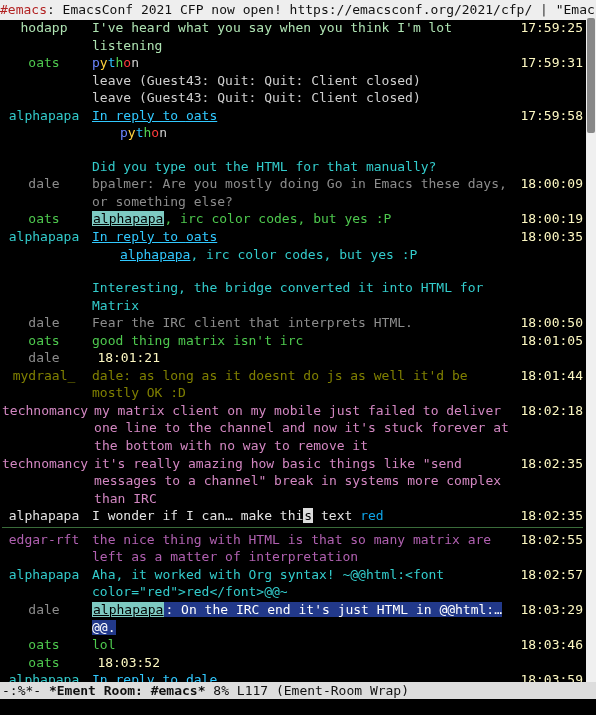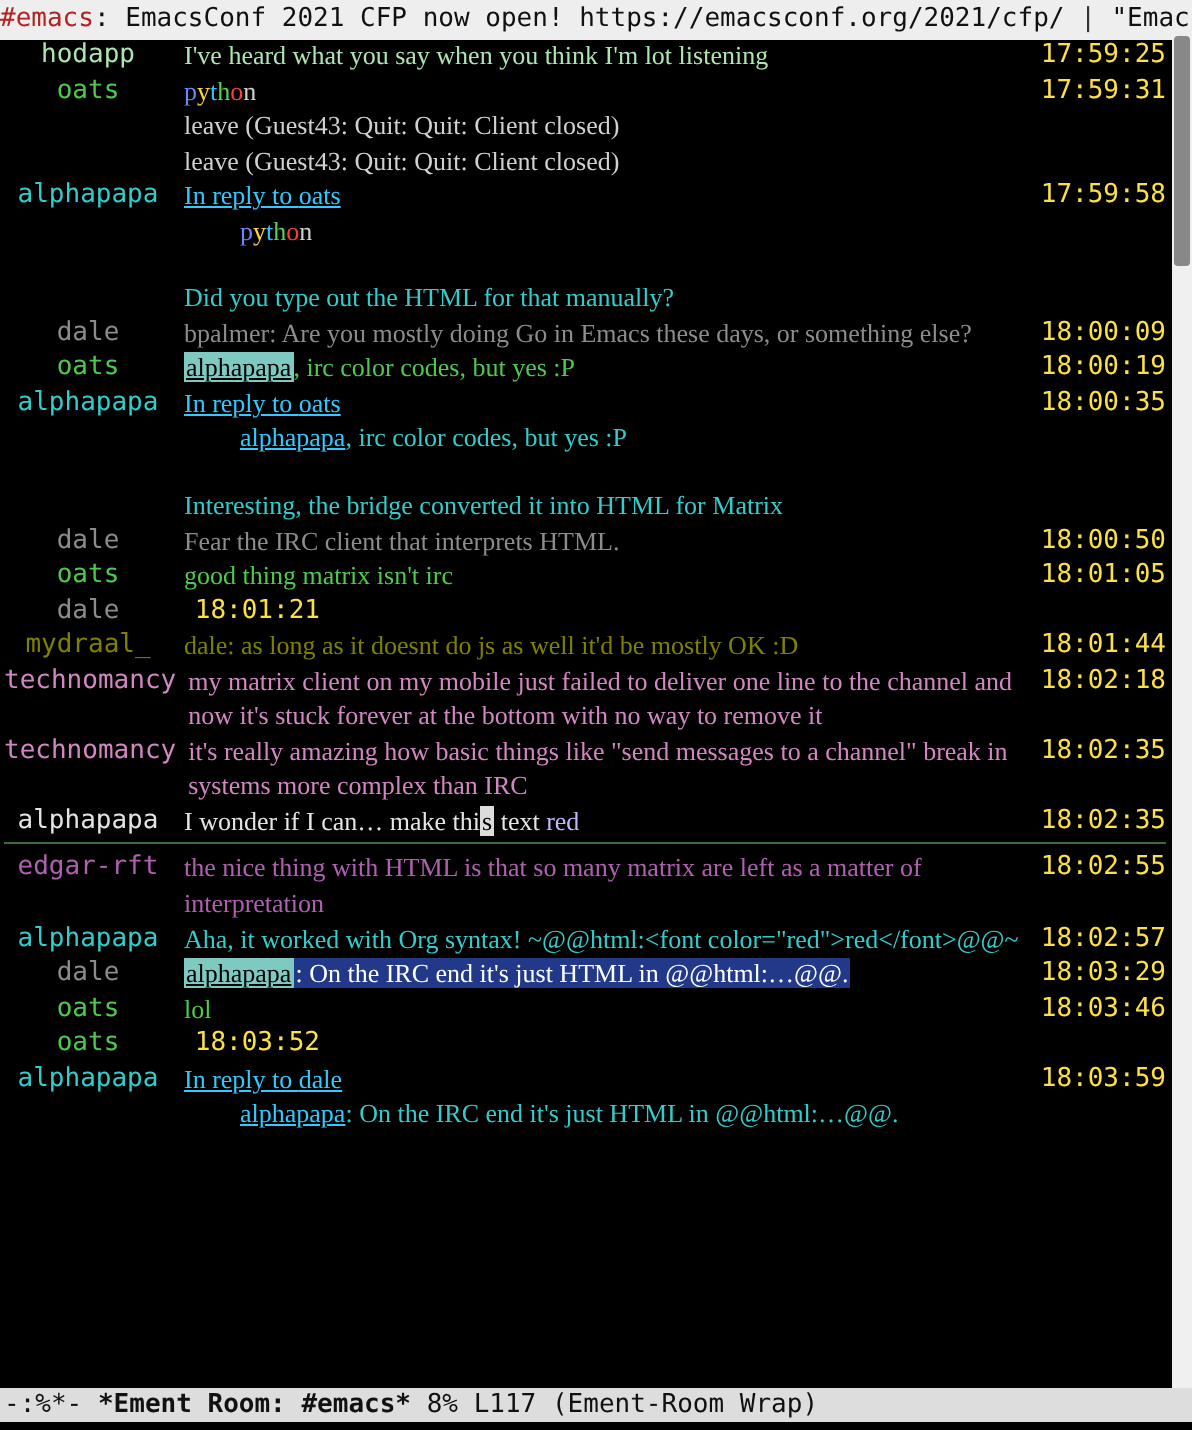--- a/index.html
+++ b/index.html
@@ -49,7 +49,6 @@
   .msg {
     flex: 1 1 auto;
     word-wrap: break-word;
-    font-family: Liberation Serif, serif;
   }
   .ts {
     flex: 0 0 64px;

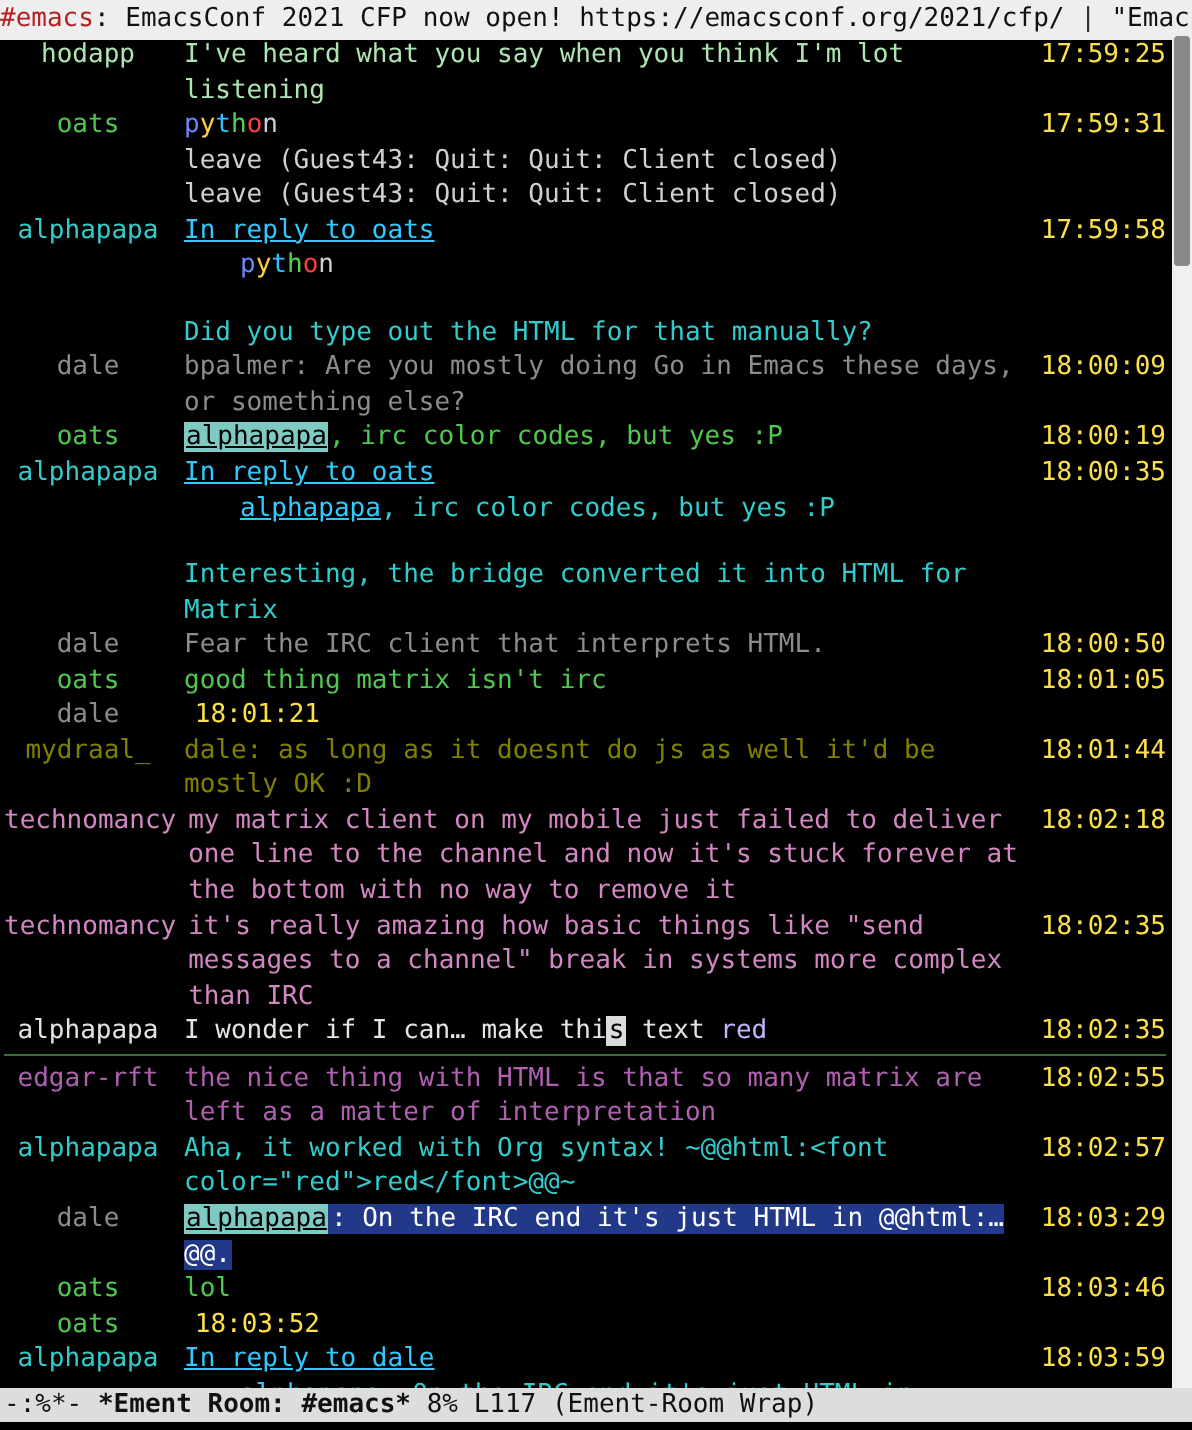--- a/index.html
+++ b/index.html
@@ -53,7 +53,7 @@
   .ts {
     flex: 0 0 64px;
     text-align: right;
-    color: #fde047;
+    color: #fef9c3;
     padding-left: 4px;
     white-space: nowrap;
   }

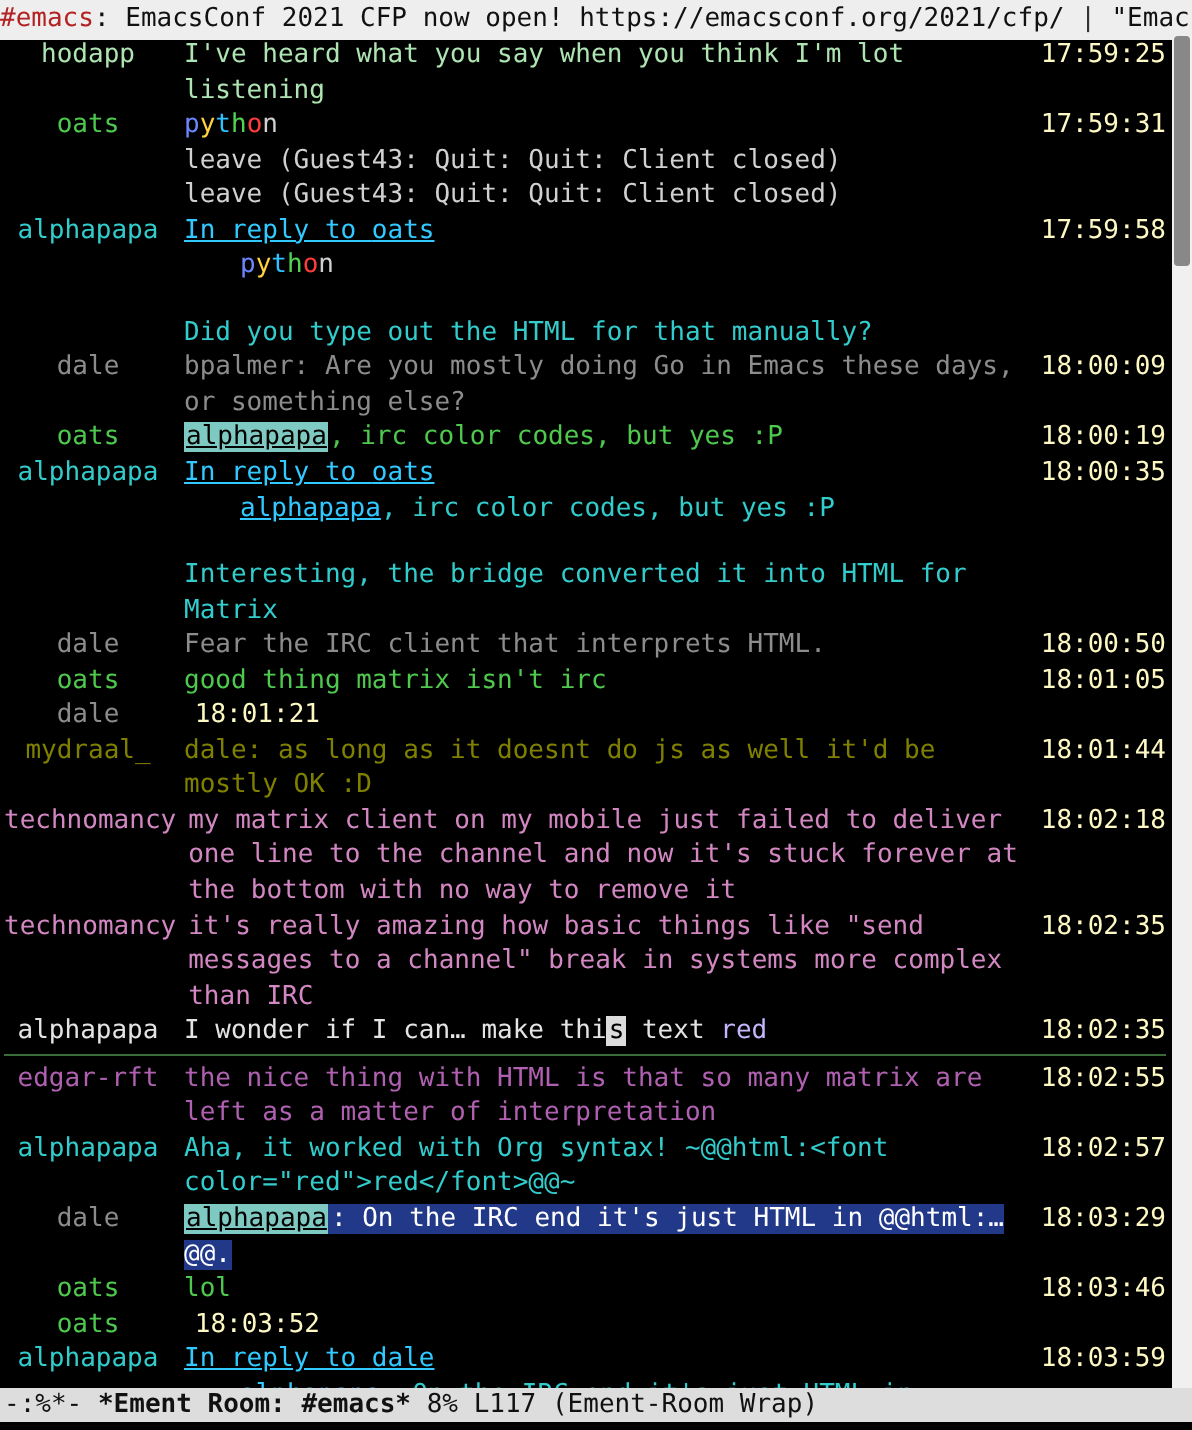--- a/index.html
+++ b/index.html
@@ -67,7 +67,7 @@
   .my      { color: #e4e4e4; }
   .olive   { color: #808000; }
   .link    { color: #31c9ff; text-decoration: underline; }
-  .red     { color: #c4b5fd; text-align: right; }
+  .red     { color: #0ea5e9; text-align: right; }
   .mention {
     background: #7ecac2;
     color: #000;

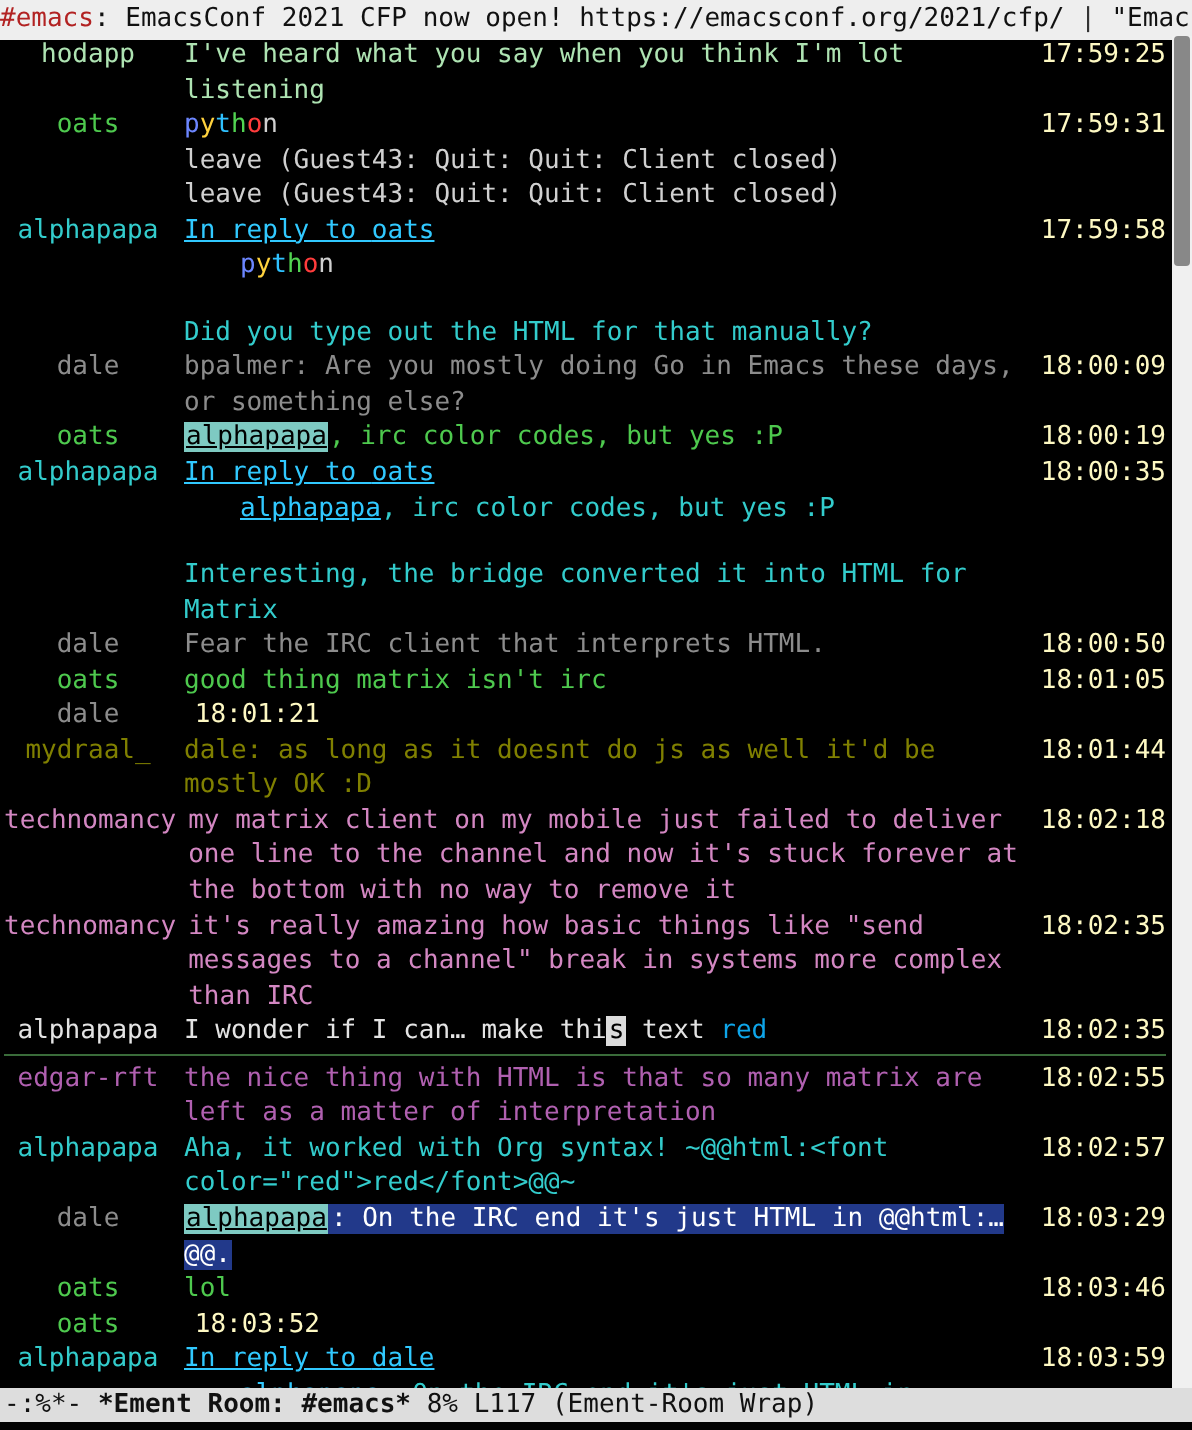--- a/index.html
+++ b/index.html
@@ -97,7 +97,7 @@
   }
   .modeline {
     position: absolute;
-    left: 0; right: 0; bottom: 4px;
+    left: 0; right: 0; bottom: 16px;
     height: 17px;
     line-height: 17px;
     background: #ddd;

